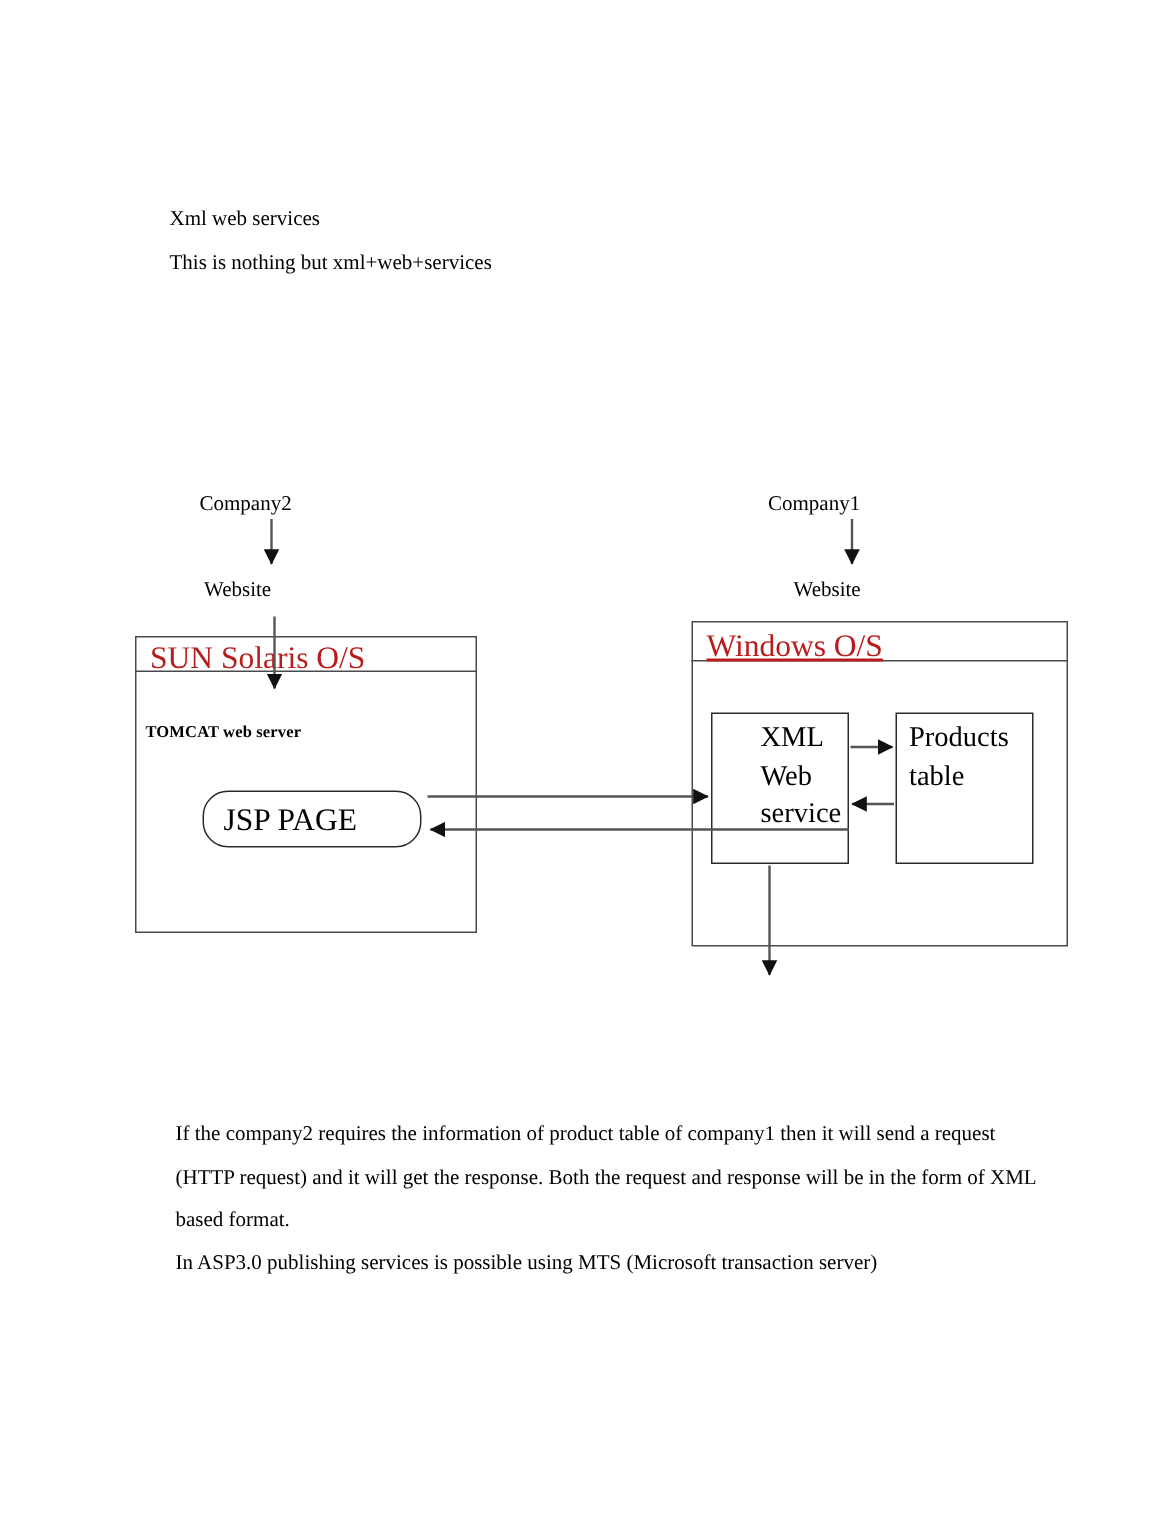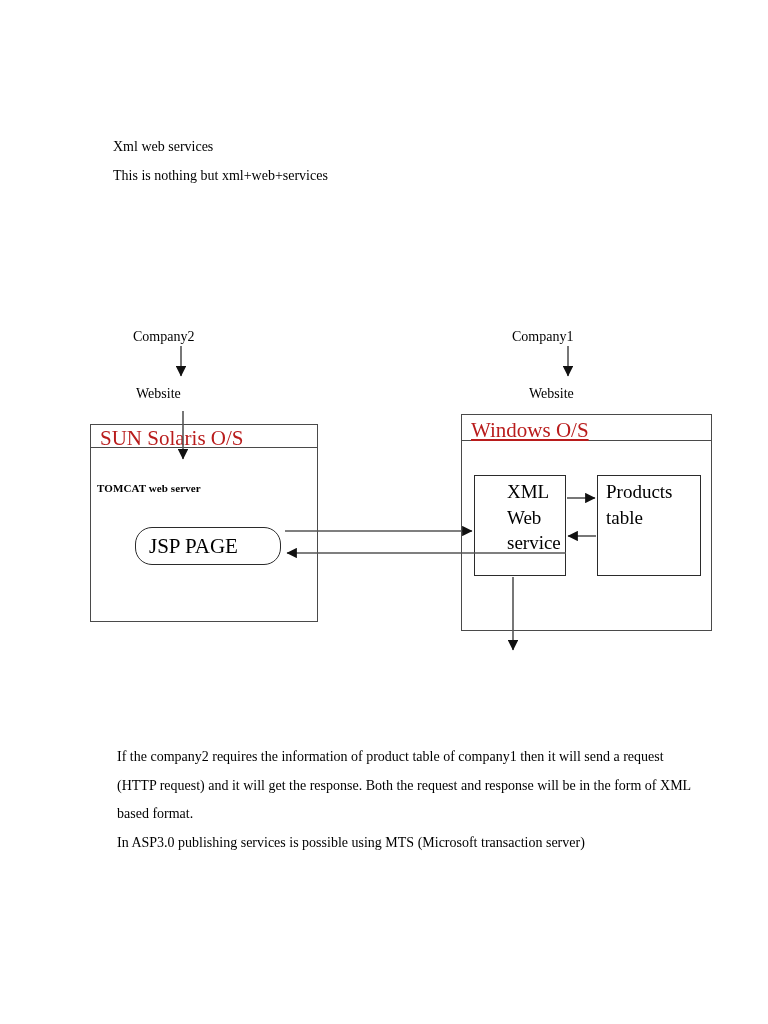--- a/index.html
+++ b/index.html
@@ -127,7 +127,7 @@
     margin-left: 24px;
   }
   #box-products {
-    left: 597px; top: 165px; width: 104px; height: 101px;
+    left: 597px; top: 165px; width: 92px; height: 101px;
   }
   #box-products .inner-text {
     position: absolute;

